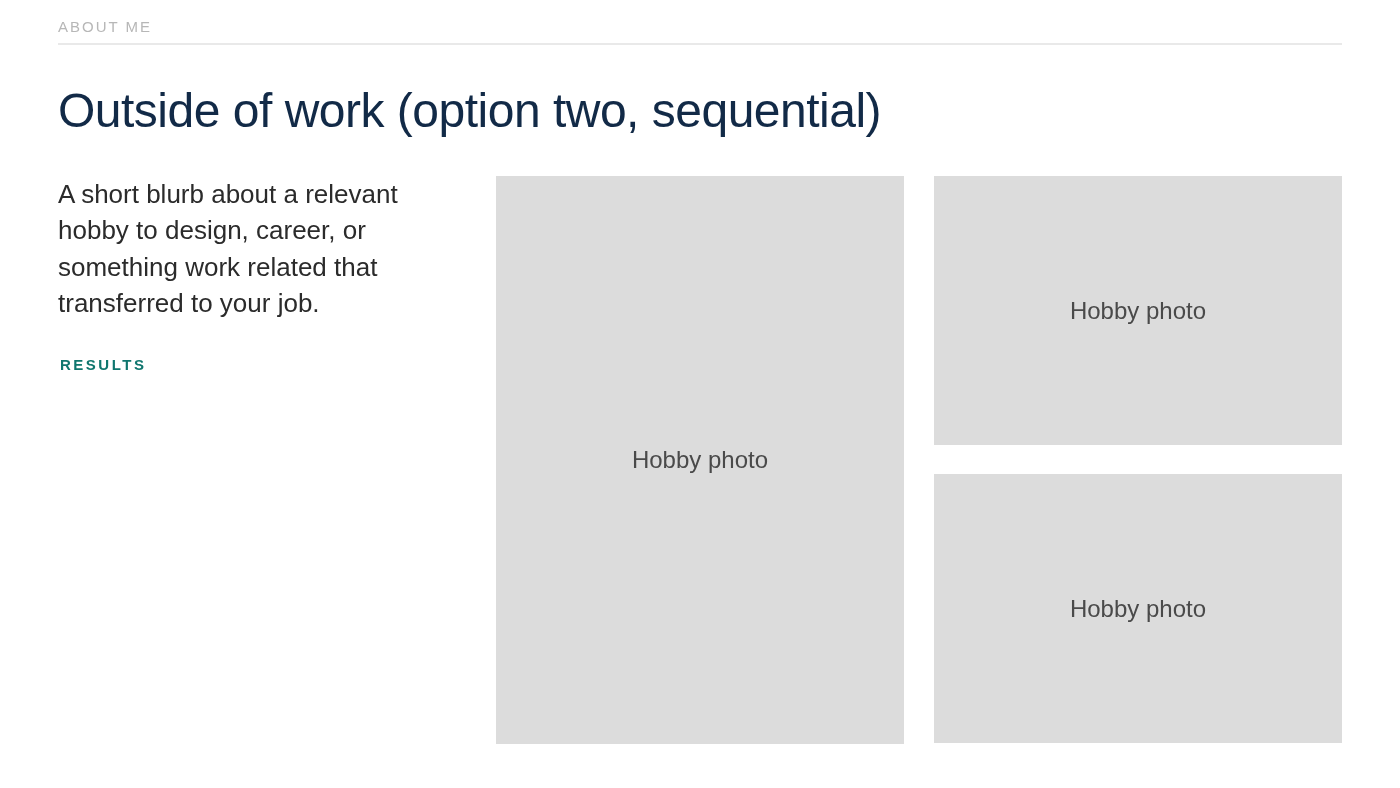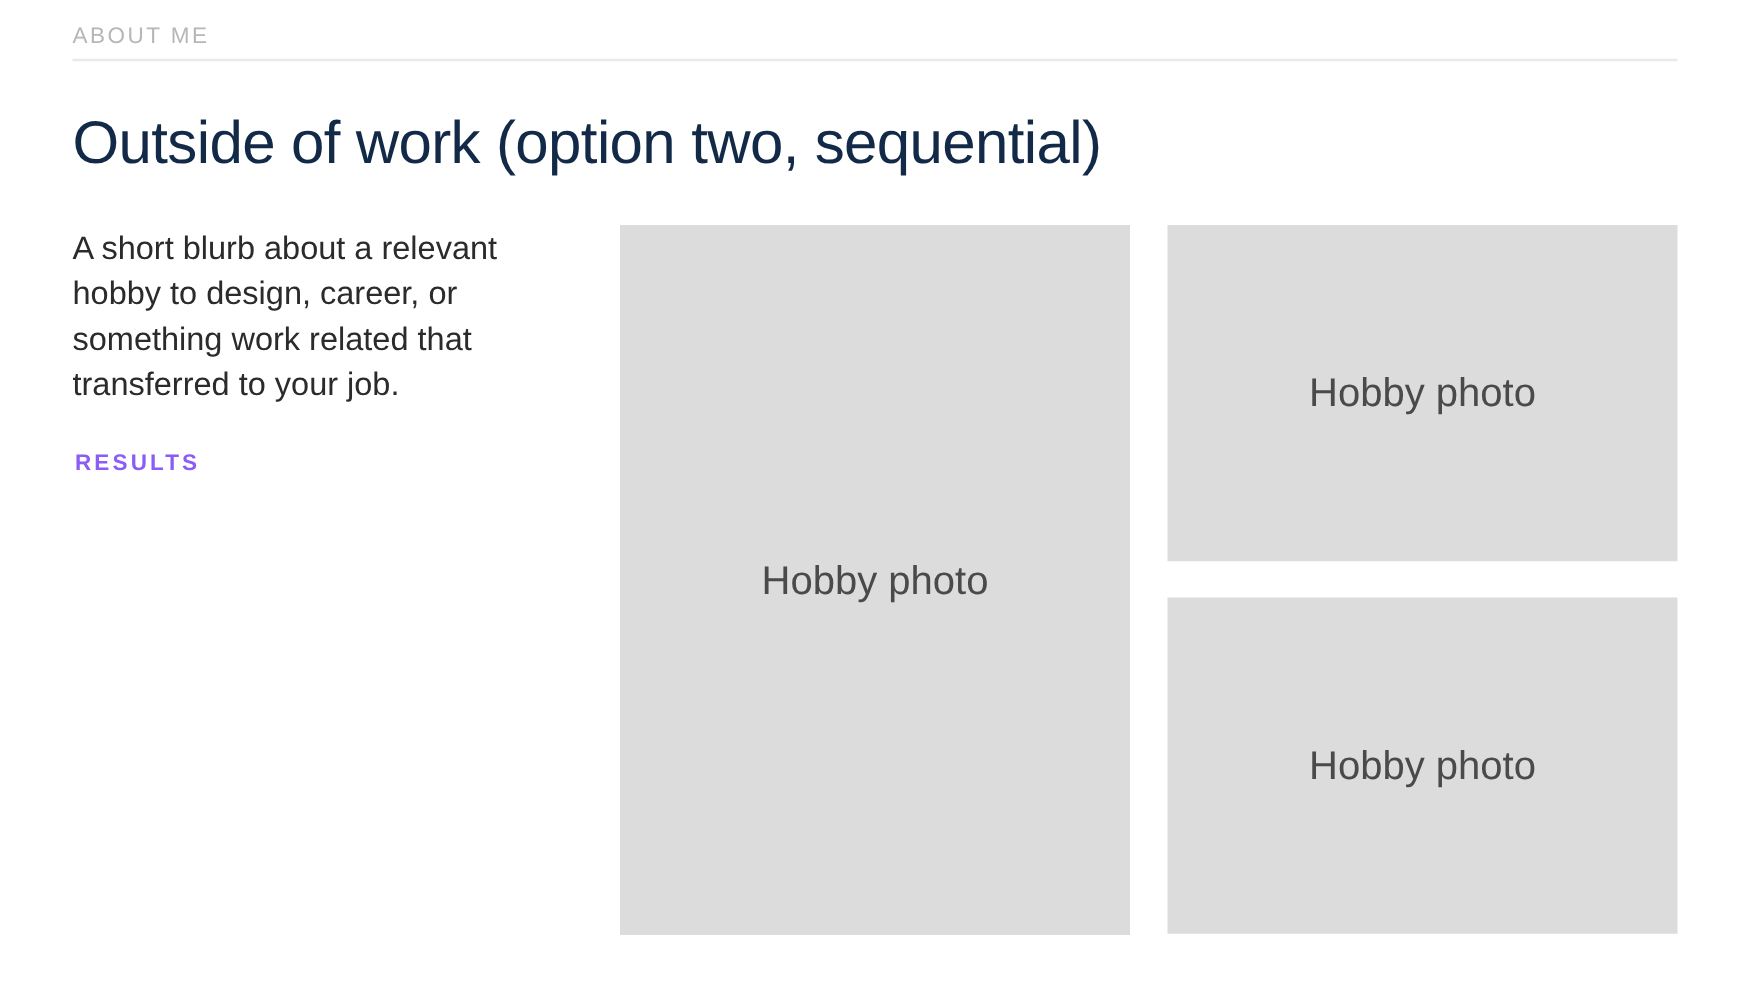--- a/index.html
+++ b/index.html
@@ -19,7 +19,7 @@
       padding: 18px 58px 0 58px;
     }
     .eyebrow {
-      font-size: 18px;
+      font-size: 15px;
       font-weight: 500;
       letter-spacing: 2px;
       color: #b7b7b7;

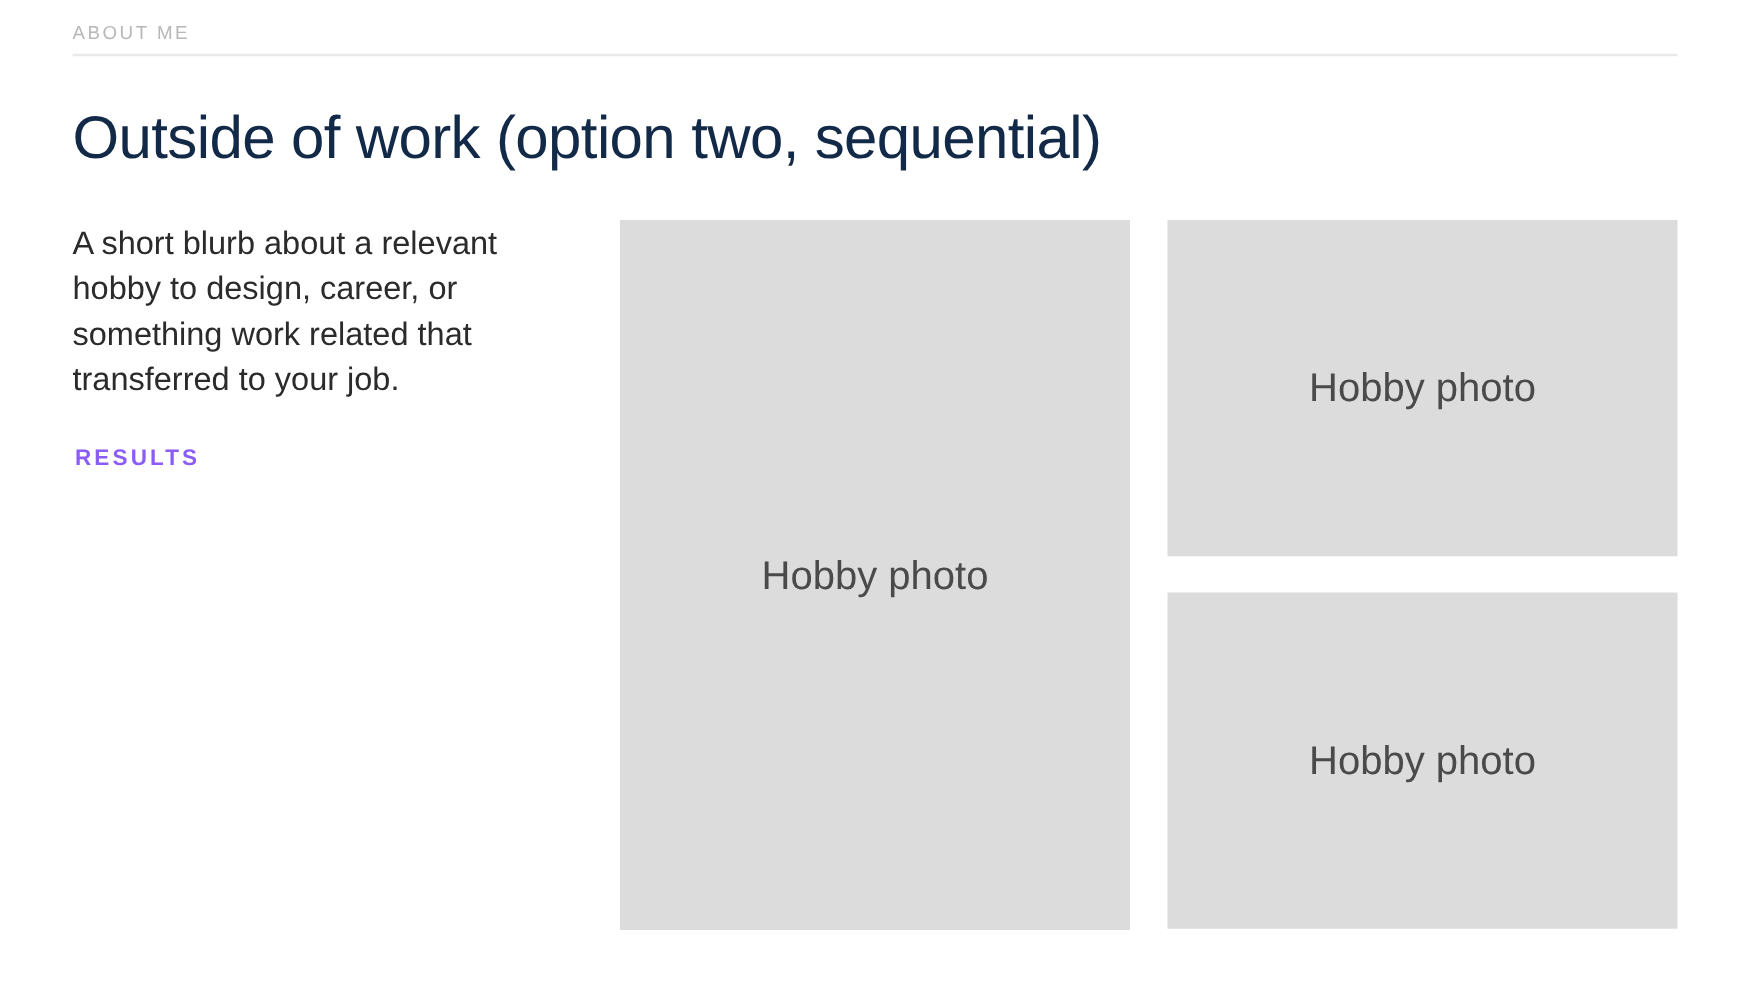--- a/index.html
+++ b/index.html
@@ -87,7 +87,7 @@
       display: flex;
       align-items: center;
       justify-content: center;
-      font-size: 32px;
+      font-size: 24px;
       font-weight: 300;
       color: #4a4a4a;
     }

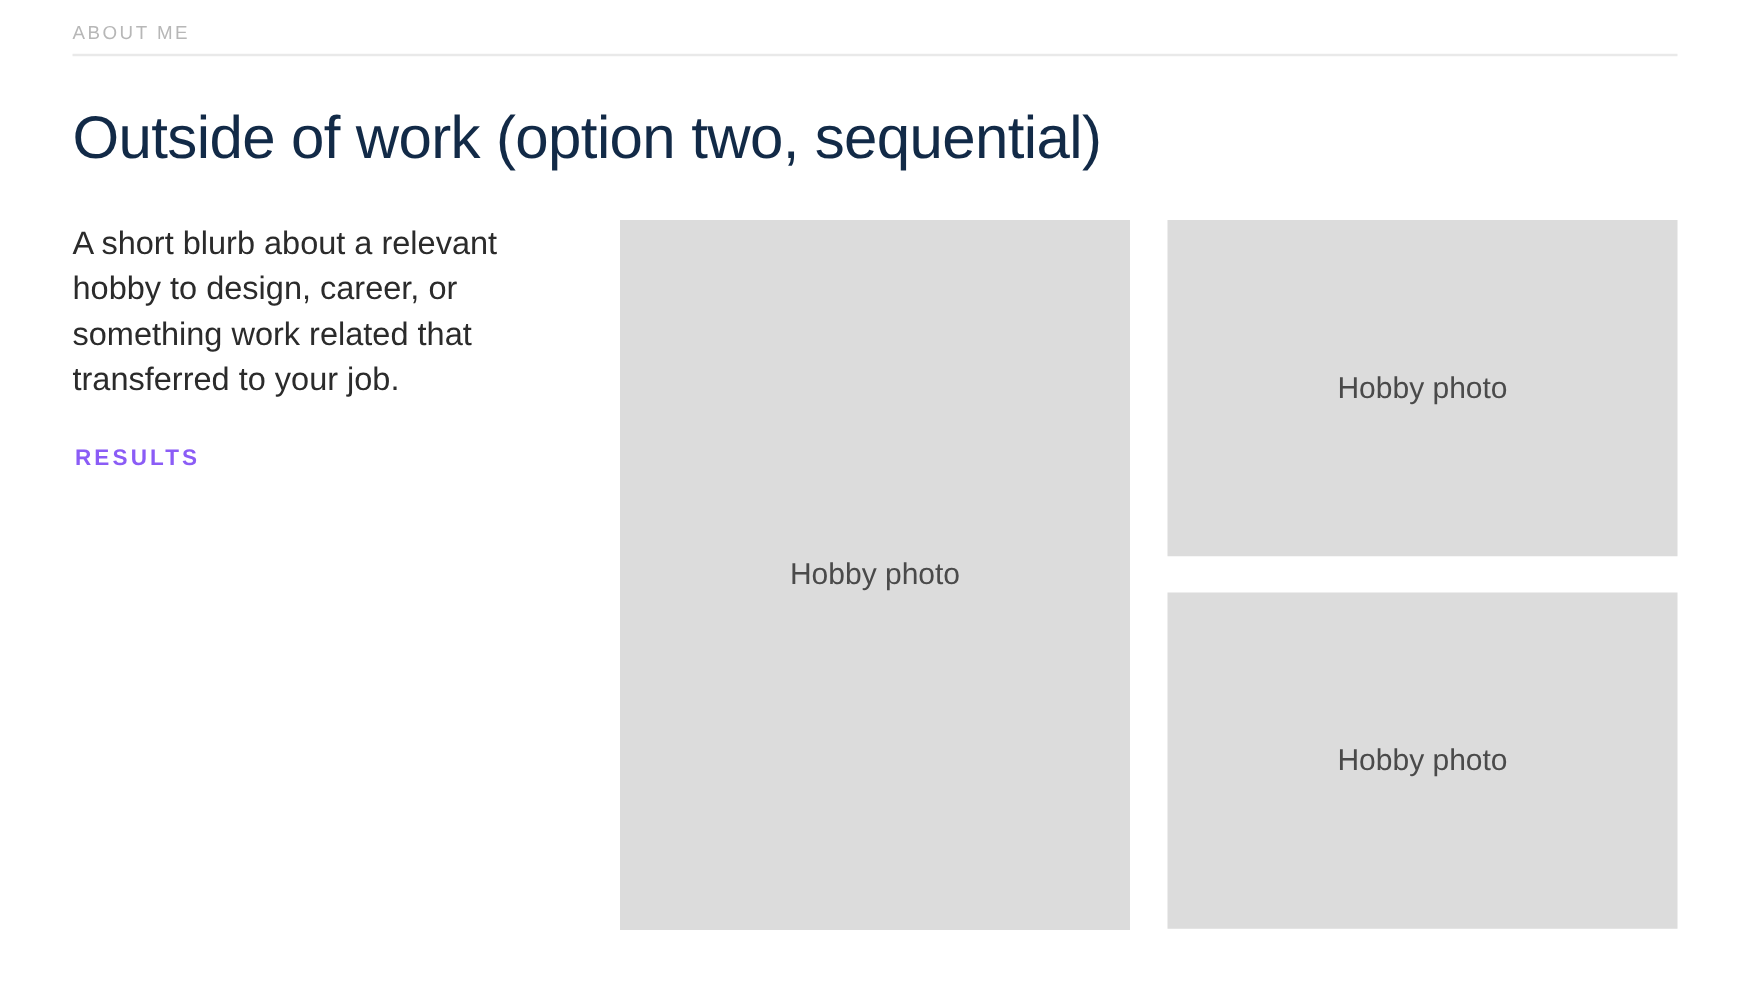--- a/index.html
+++ b/index.html
@@ -55,10 +55,10 @@
       margin-bottom: 34px;
     }
     .results-heading {
-      font-size: 18px;
+      font-size: 15px;
       font-weight: 600;
       letter-spacing: 2.5px;
-      color: #8b5cf6;
+      color: #0f766e;
       text-transform: uppercase;
       margin-bottom: 24px;
       margin-left: 2px;

